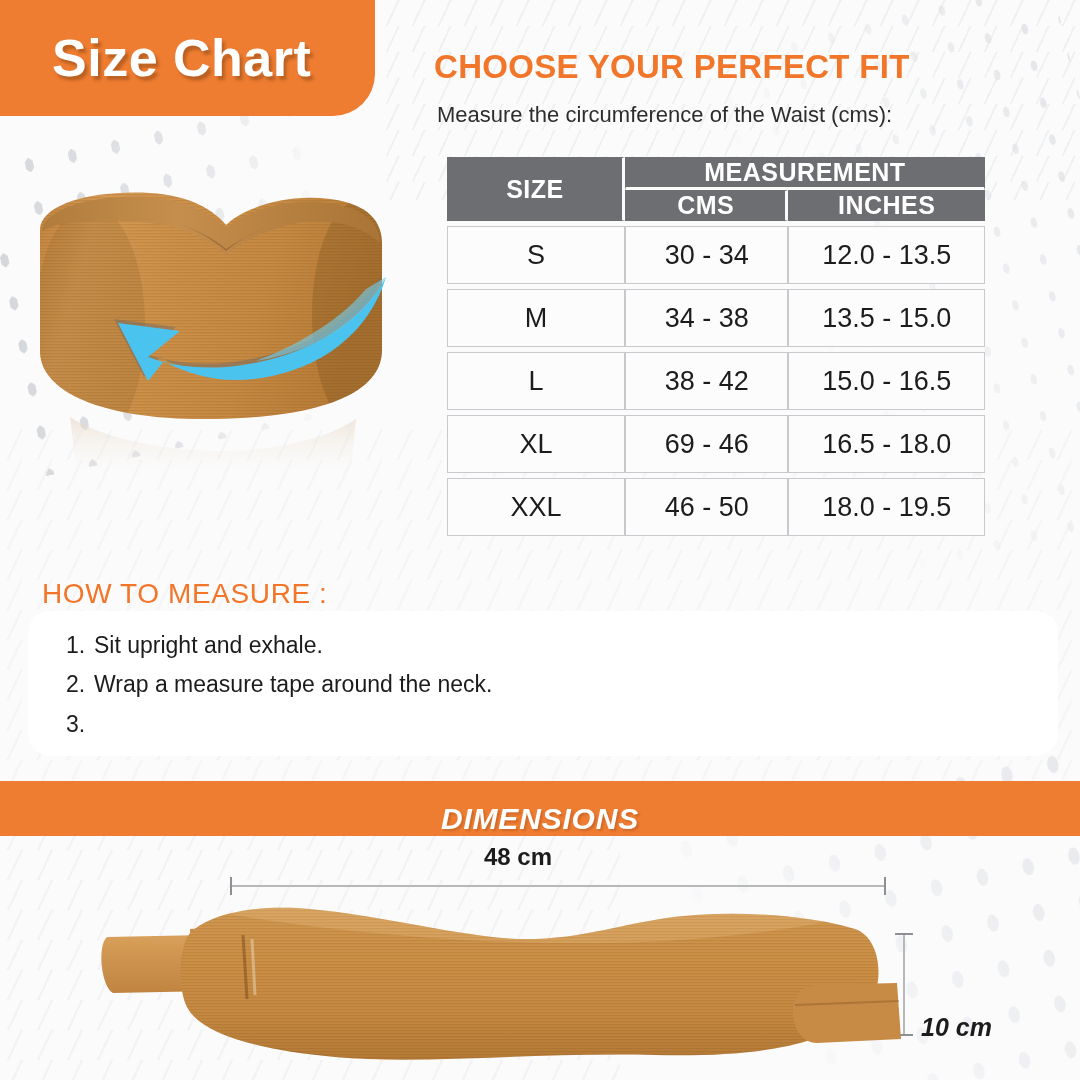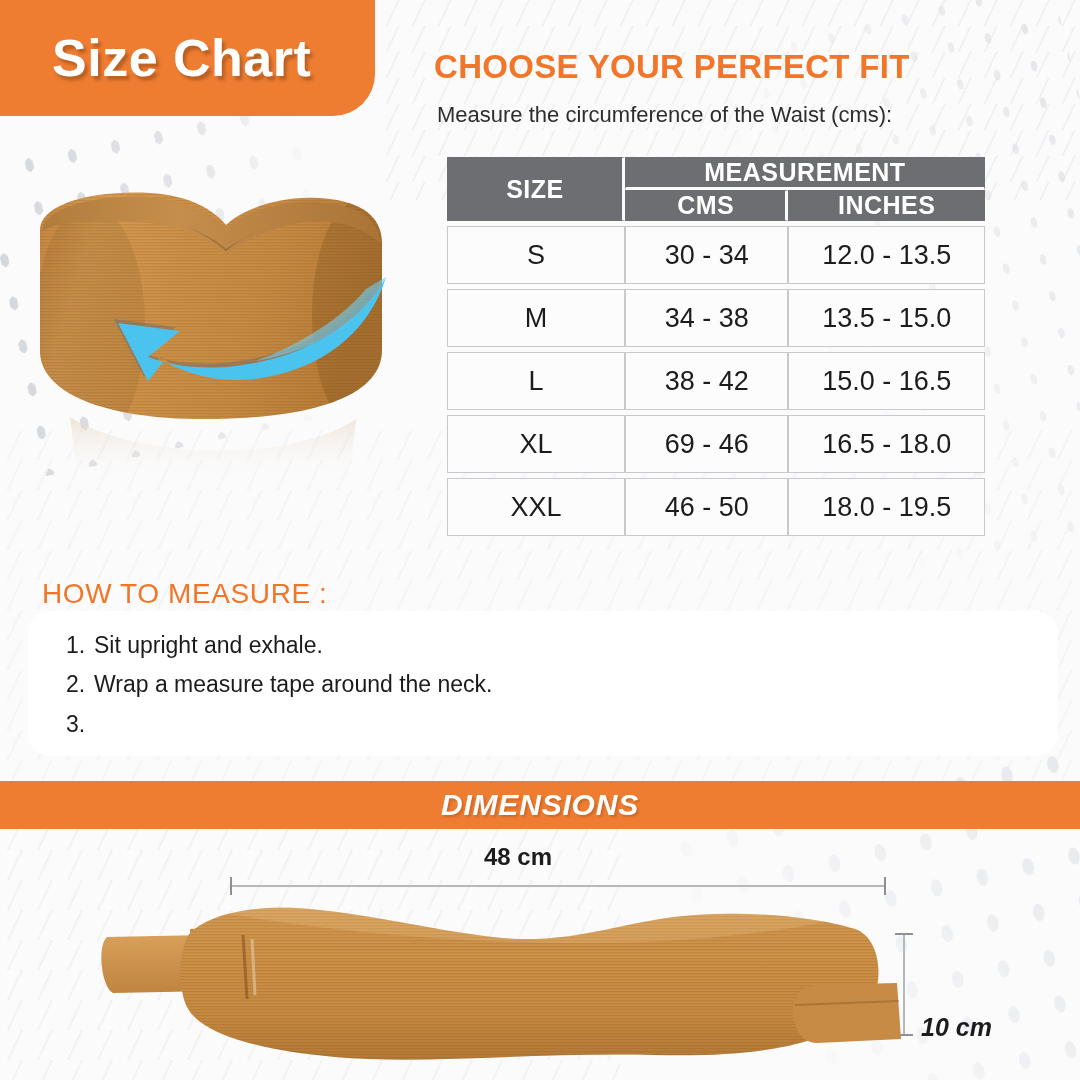--- a/index.html
+++ b/index.html
@@ -117,8 +117,8 @@
 
   
   .dim-banner {
-    position:absolute; left:0; top:781px; width:1080px; height:48px;
-    background:#ee7c31; display:flex; align-items:center; justify-content:center;
+    position:absolute; left:0; top:781px; width:1080px; height:55px;
+    background:#ee7c31; display:flex; align-items:flex-end; justify-content:center;
   }
   .dim-banner-text {
     color:#fff; font-size:30px; font-weight:bold; font-style:italic; letter-spacing:.8px;

